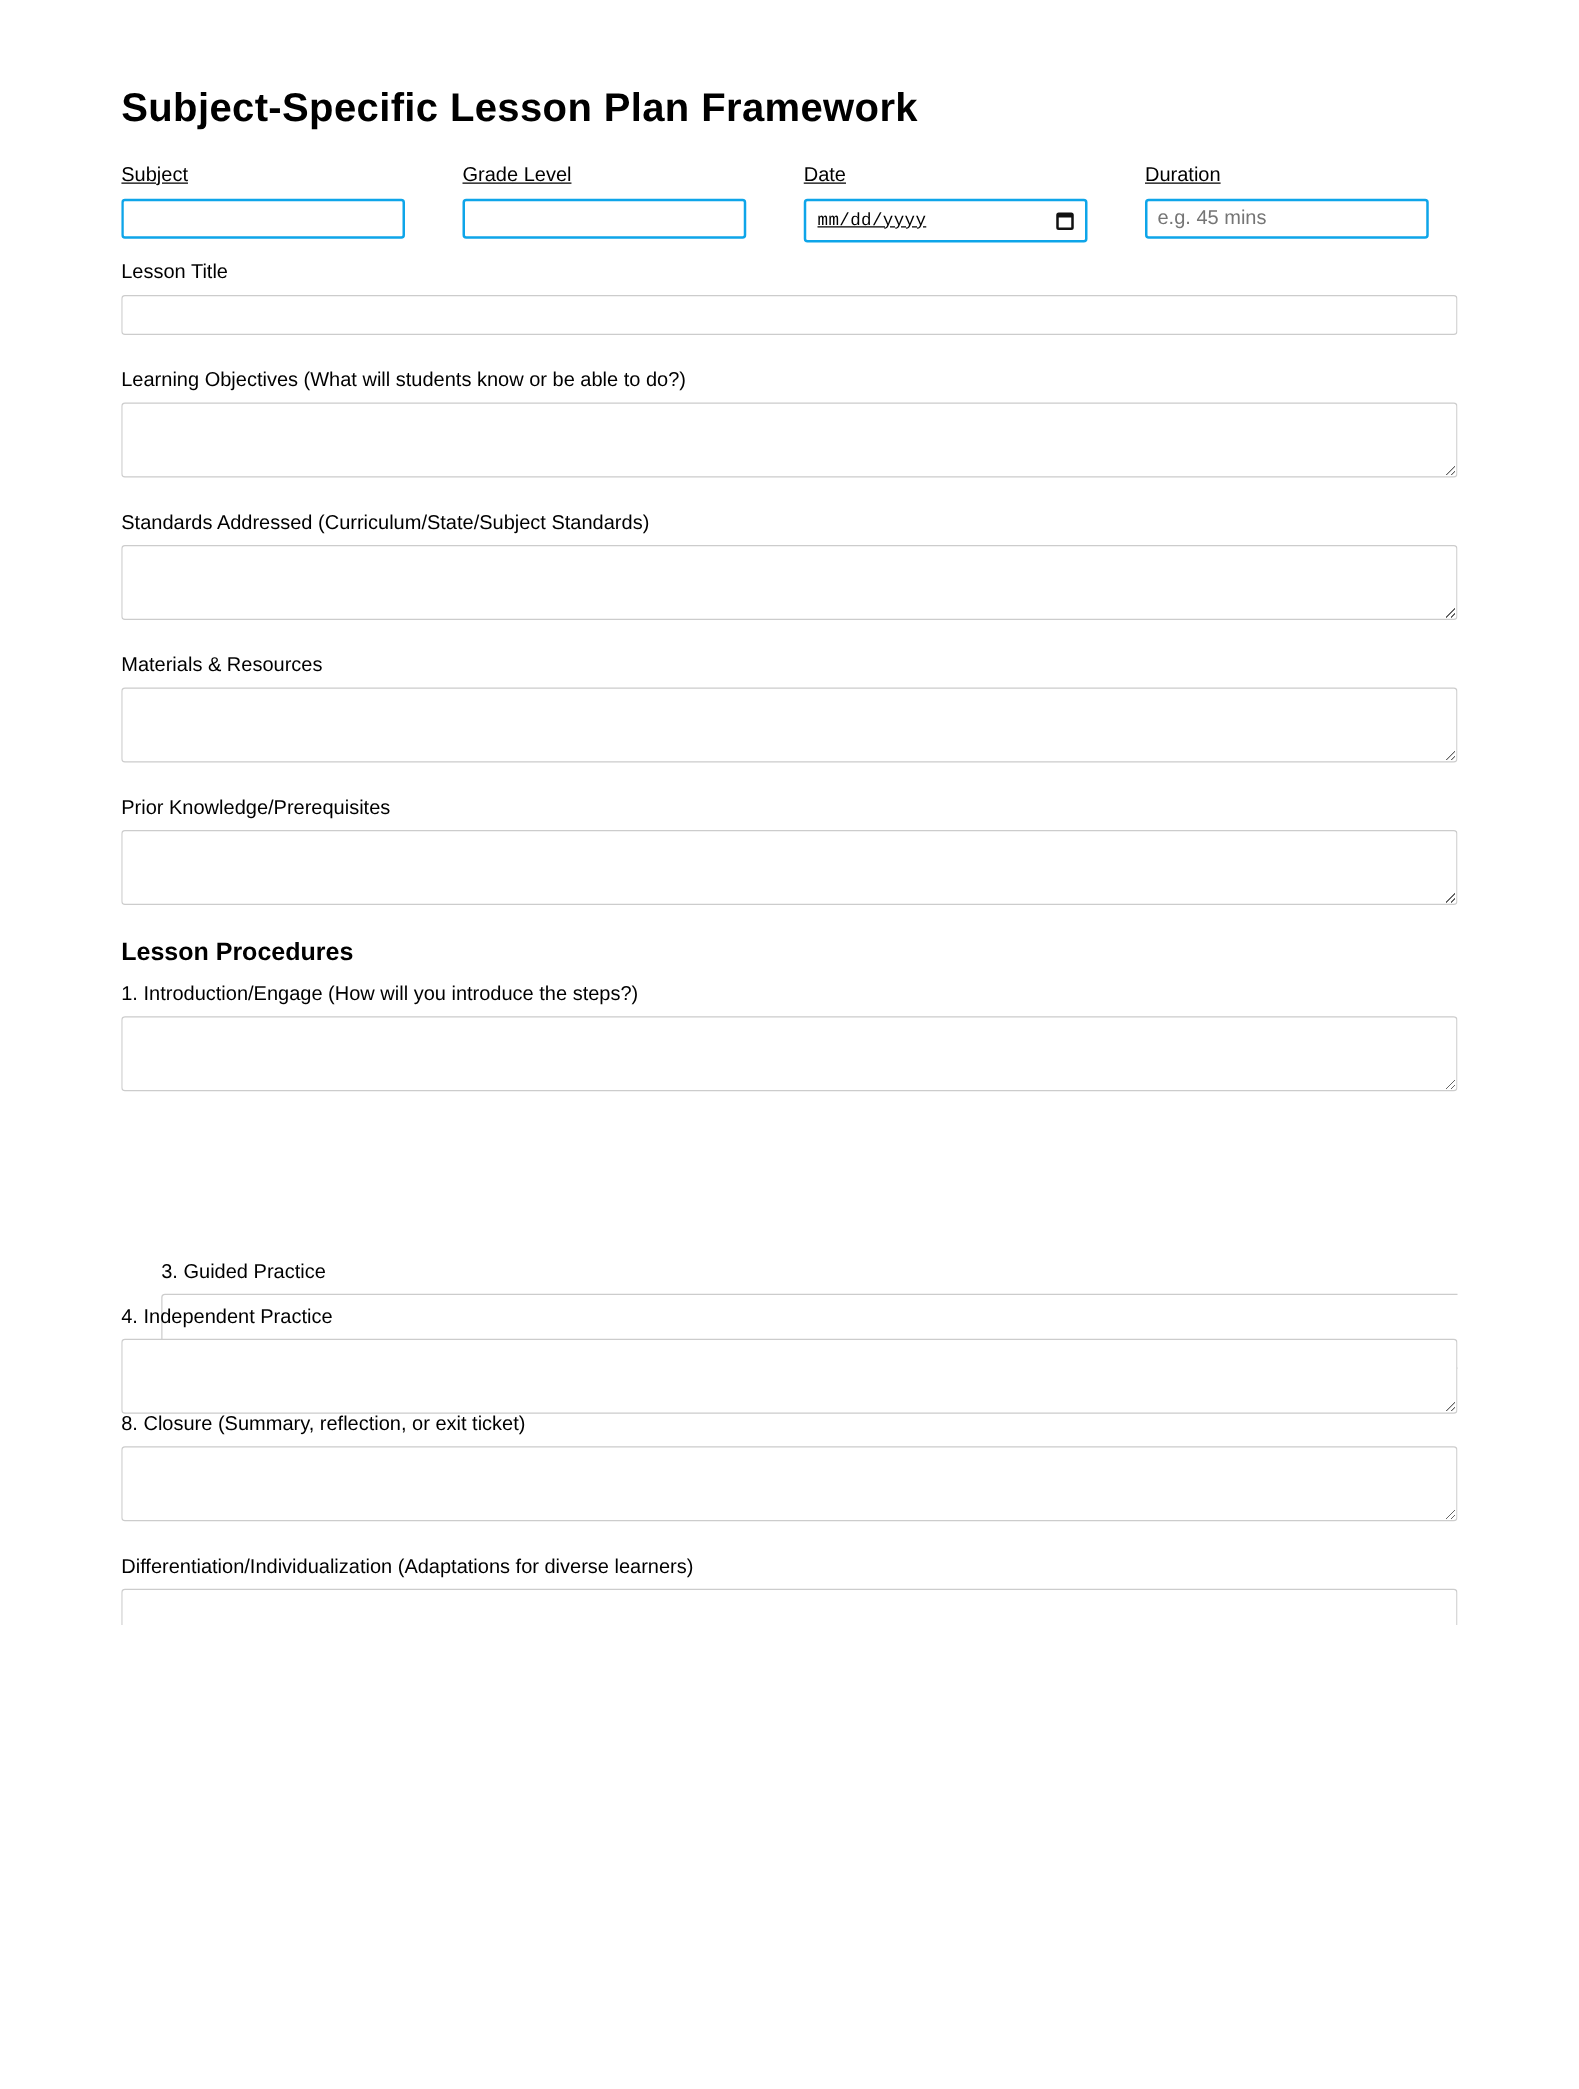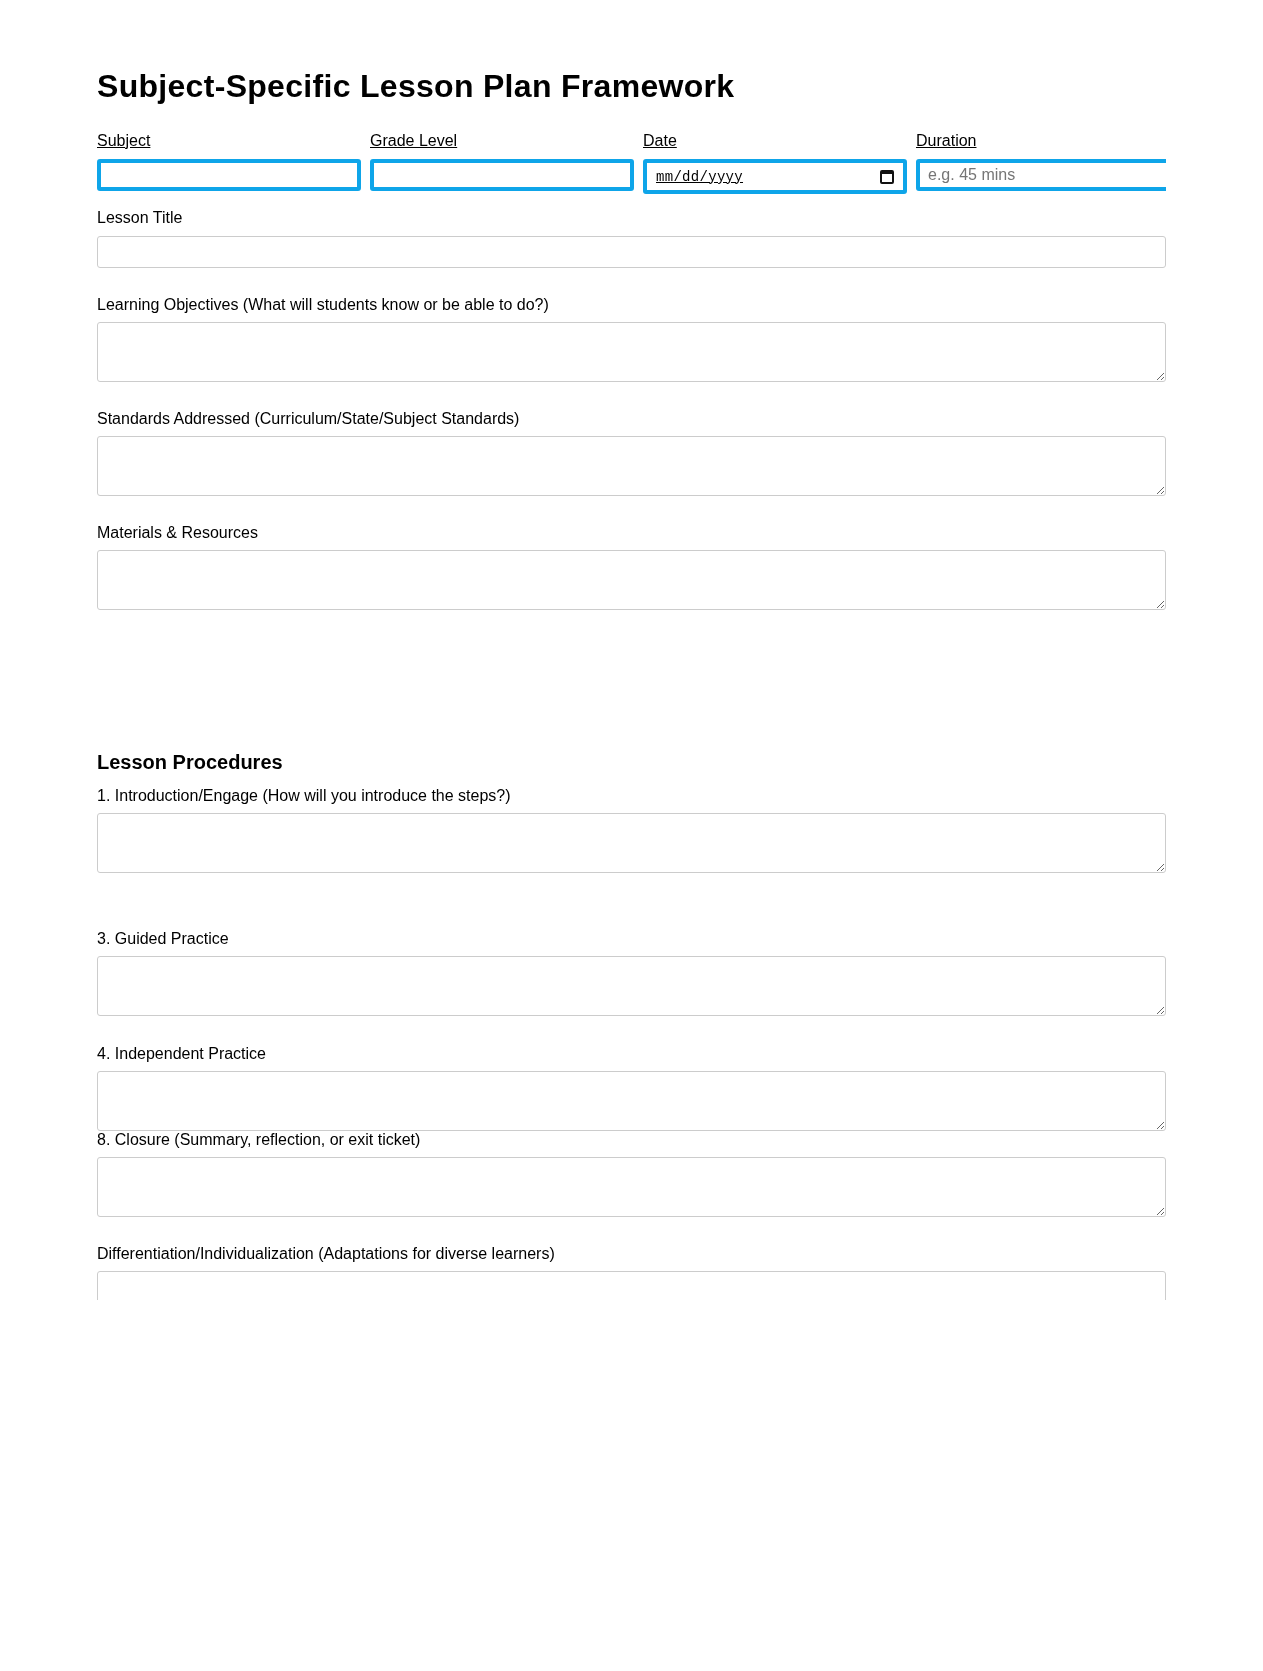--- a/index.html
+++ b/index.html
@@ -54,9 +54,9 @@
     }
     input.field, .date-field {
       box-sizing: border-box;
-      width: 264px;
+      width: 227px;
       height: 32px;
-      border: 4px solid #0ea5e9;
+      border: 2px solid #0ea5e9;
       border-radius: 3px;
       font-family: "Liberation Sans", sans-serif;
       font-size: 16px;

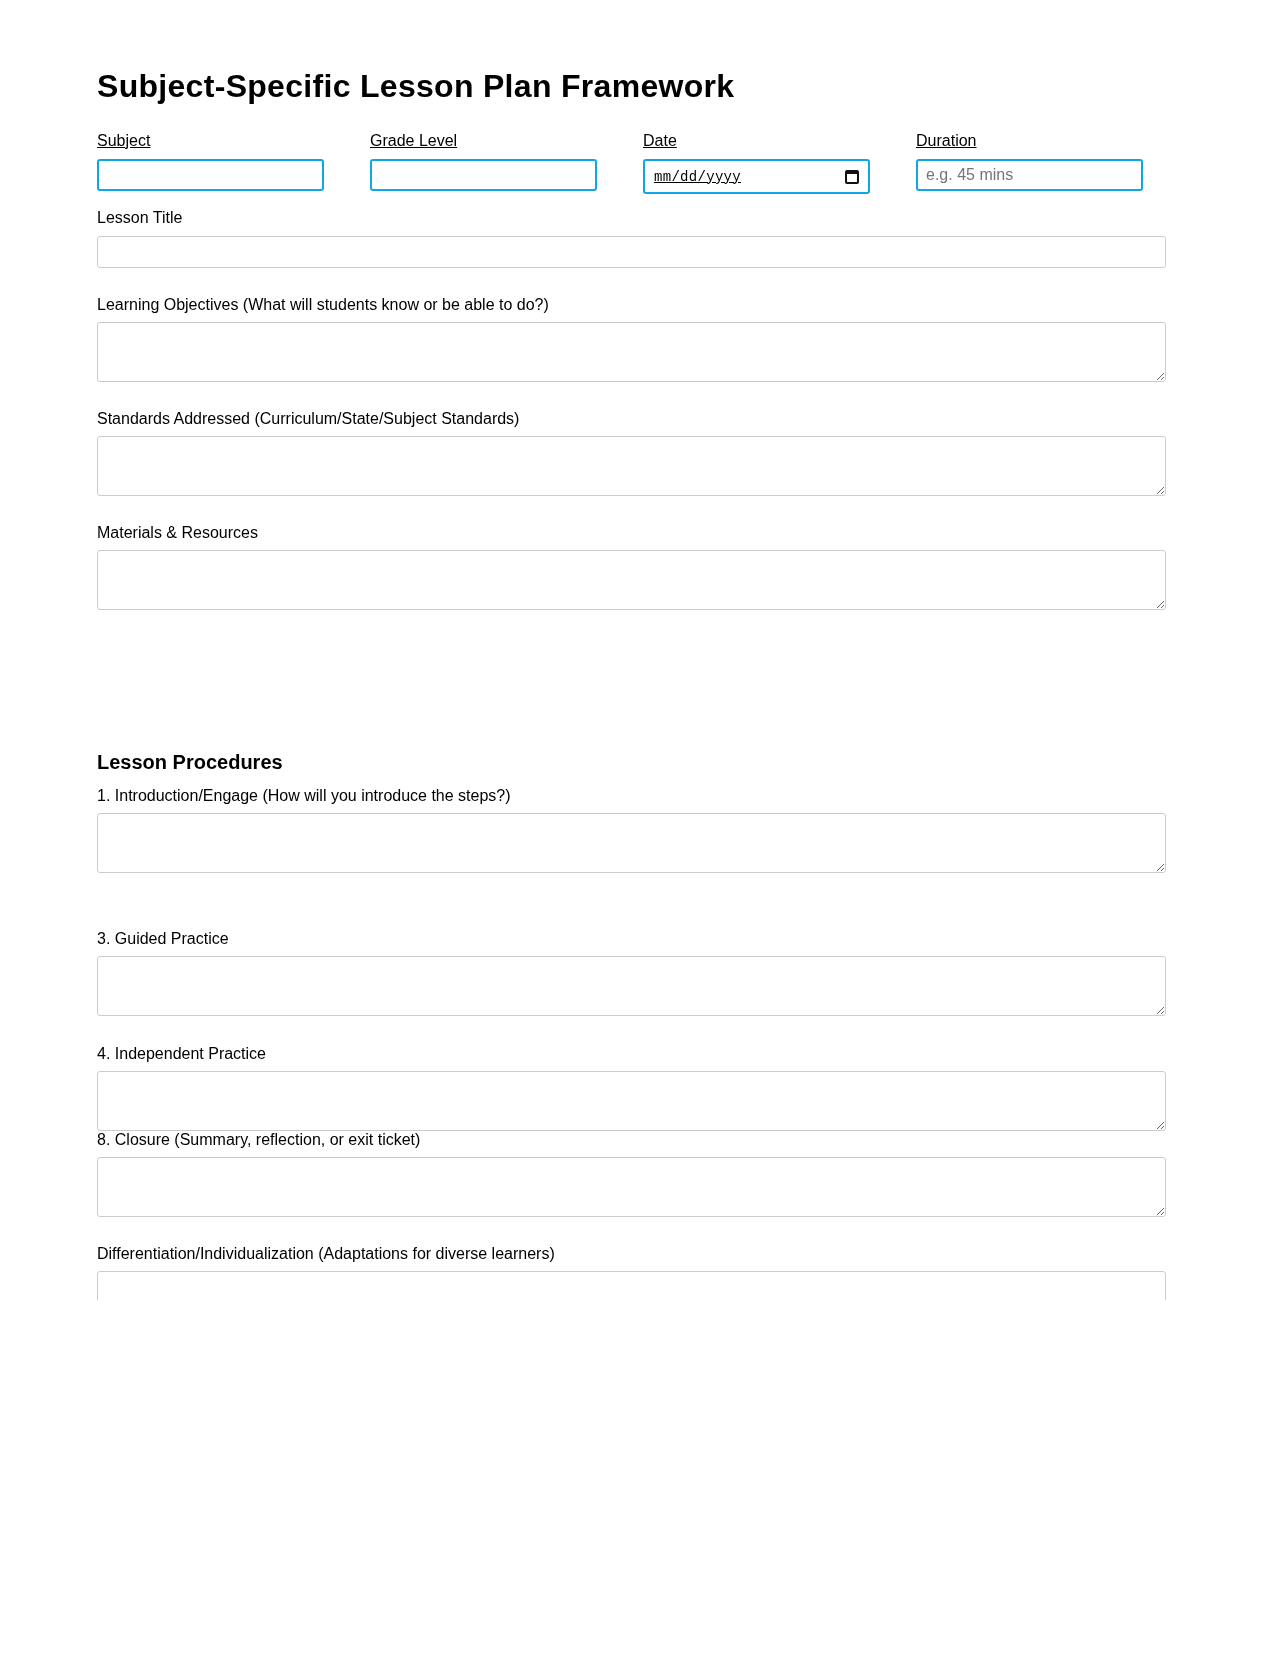--- a/index.html
+++ b/index.html
@@ -186,6 +186,10 @@
     <textarea class="ta" style="top: 26px;"></textarea>
   </div>
 
+  <div class="block" style="top:638px;">
+    <span class="lbl"><b>Prior Knowledge/Prerequisites</b><span></span></span>
+    <textarea class="ta" style="top: 26px;"></textarea>
+  </div>
 
   <h2 class="section-heading">Lesson Procedures</h2>
 

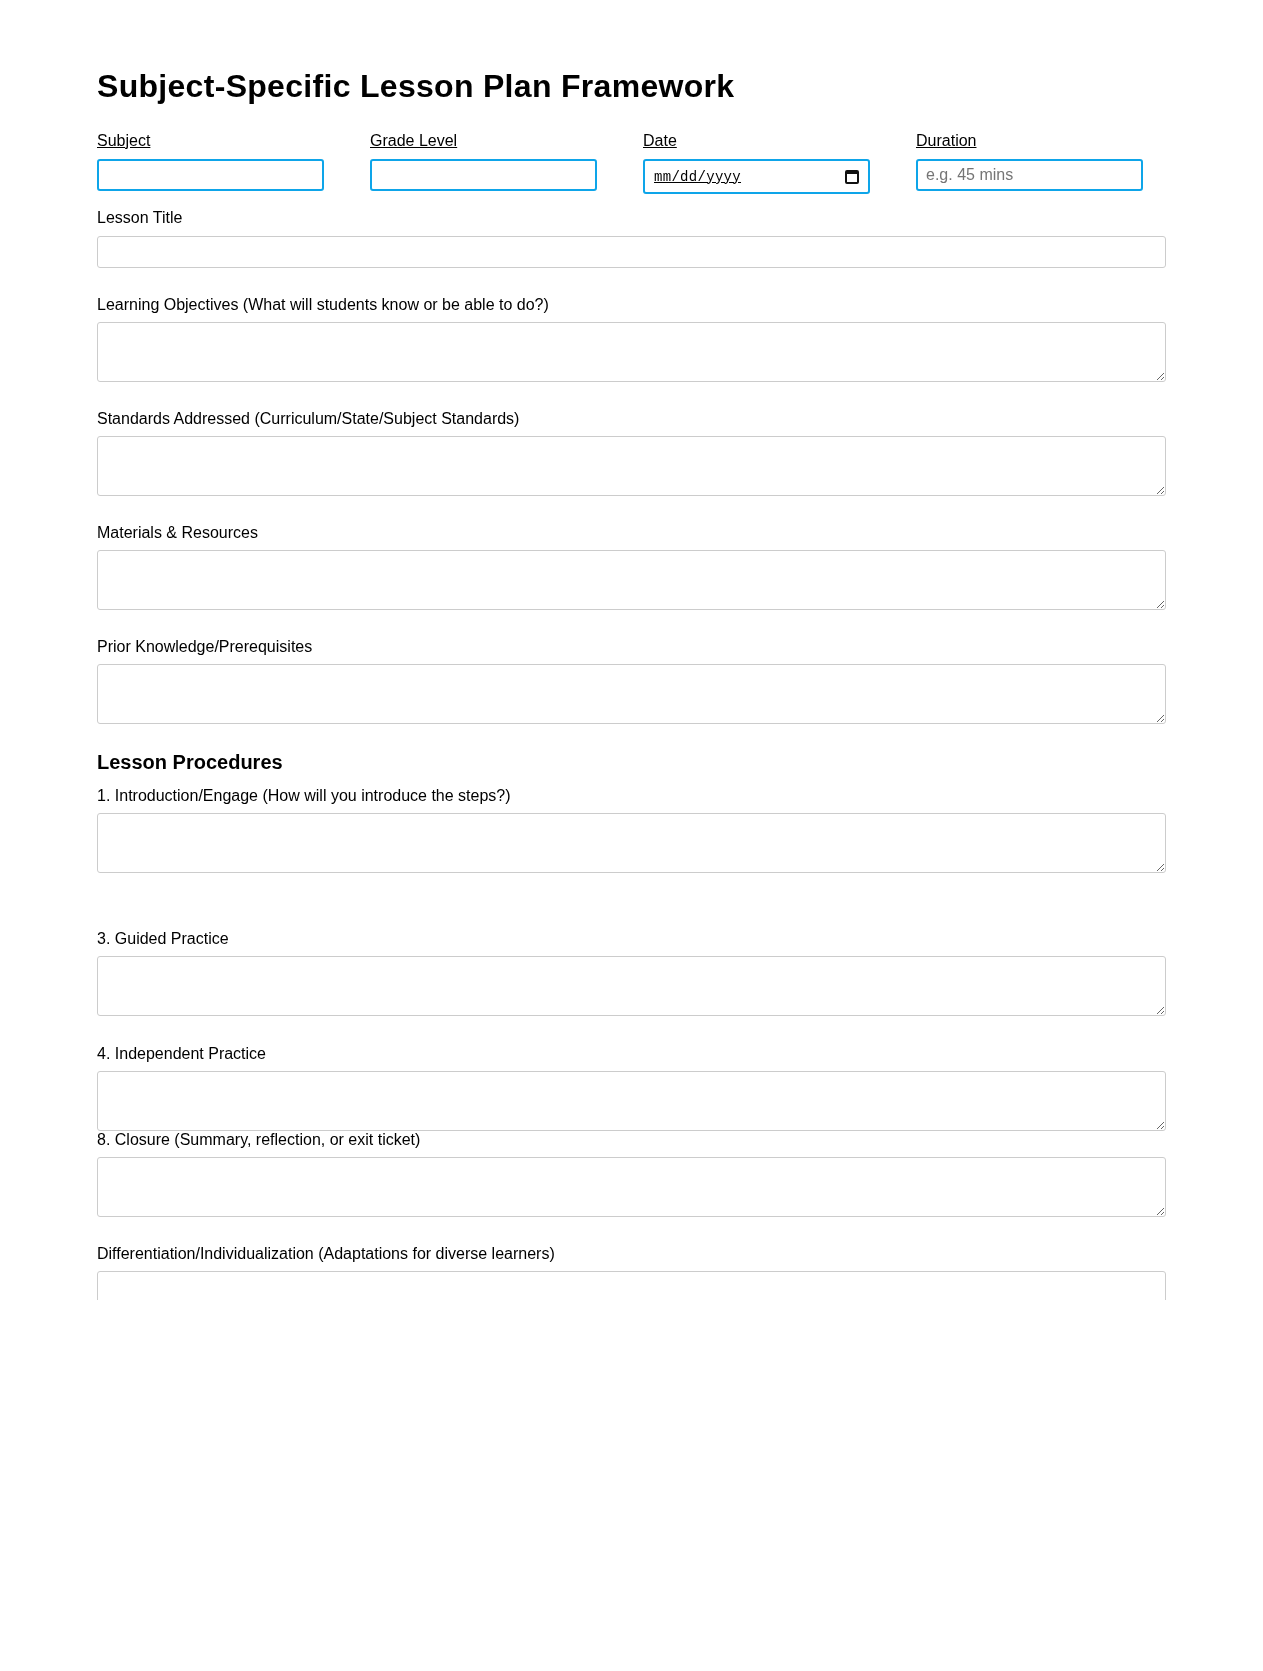--- a/index.html
+++ b/index.html
@@ -199,7 +199,7 @@
   </div>
 
 
-  <div class="block" style="top:930px;">
+  <div class="block" style="top:1009px;margin-left:32px;">
     <span class="lbl"><b>3. Guided Practice</b><span></span></span>
     <textarea class="ta" style="top: 26px;"></textarea>
   </div>

